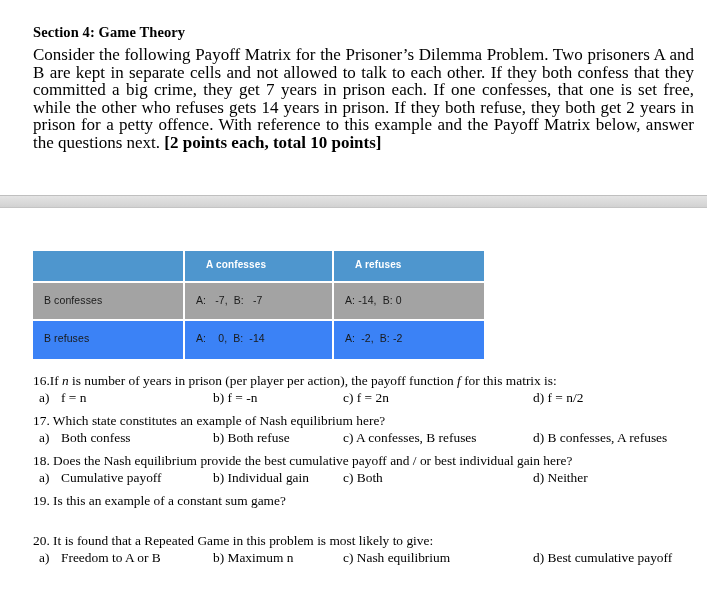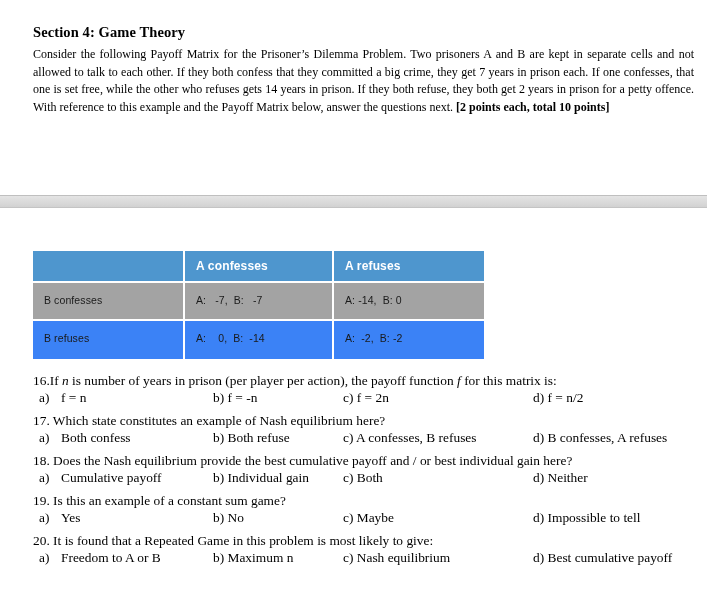--- a/index.html
+++ b/index.html
@@ -39,7 +39,7 @@
     left: 33px;
     top: 46px;
     width: 661px;
-    font-size: 12px;
+    font-size: 17px;
     line-height: 17.6px;
     text-align: justify;
     text-justify: inter-word;

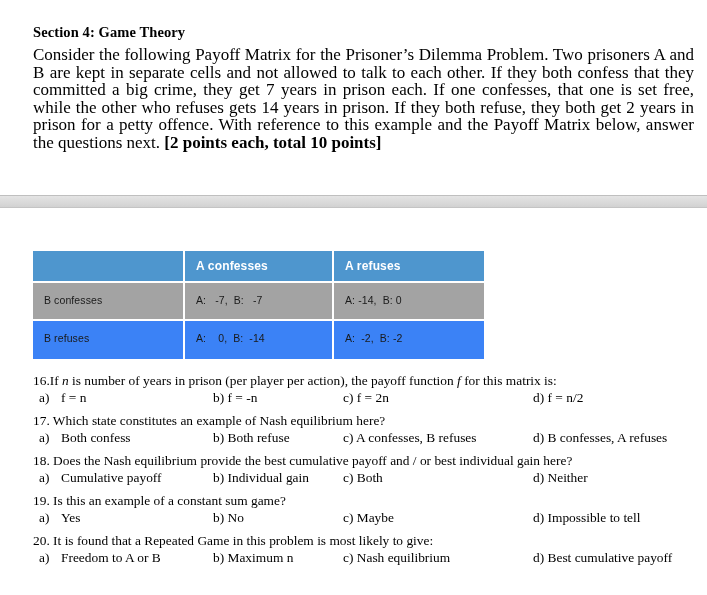--- a/index.html
+++ b/index.html
@@ -90,10 +90,10 @@
     background: #4e96ce;
     height: 32px;
     color: #ffffff;
-    font-size: 12px;
+    font-size: 10px;
     font-weight: bold;
     text-align: left;
-    padding: 8px 0 0 11px;
+    padding: 8px 0 0 21px;
     letter-spacing: 0.15px;
     border-bottom: 2px solid #ffffff;
   }

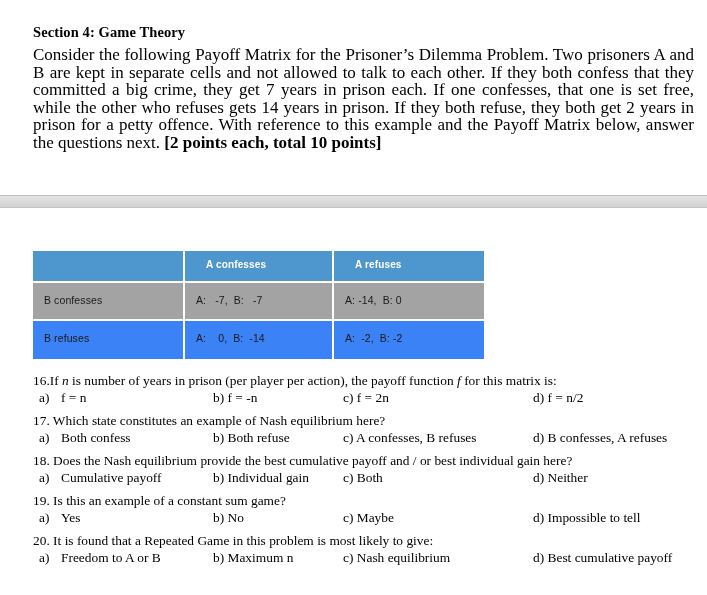--- a/index.html
+++ b/index.html
@@ -229,12 +229,6 @@
 
     <div class="qblock">
       <div class="qstem"><span class="qnum">19.</span> <span>Is this an example of a constant sum game?</span></div>
-      <div class="qoptions">
-        <span class="opt opt-a"><span class="lbl">a)</span><span>Yes</span></span>
-        <span class="opt opt-b"><span>b)</span> <span>No</span></span>
-        <span class="opt opt-c"><span>c)</span> <span>Maybe</span></span>
-        <span class="opt opt-d"><span>d)</span> <span>Impossible to tell</span></span>
-      </div>
     </div>
 
     <div class="qblock">

